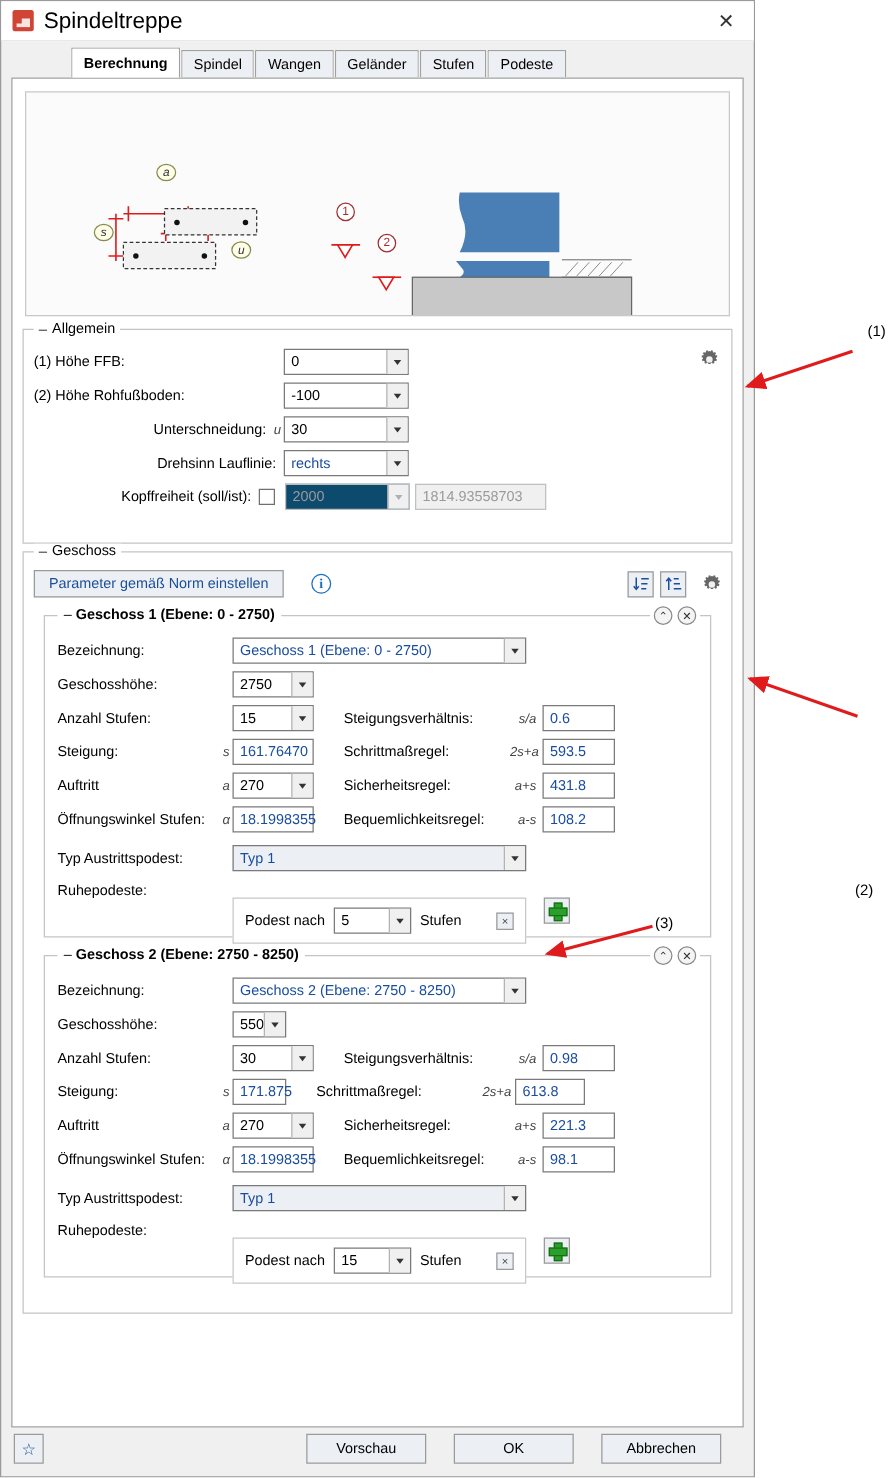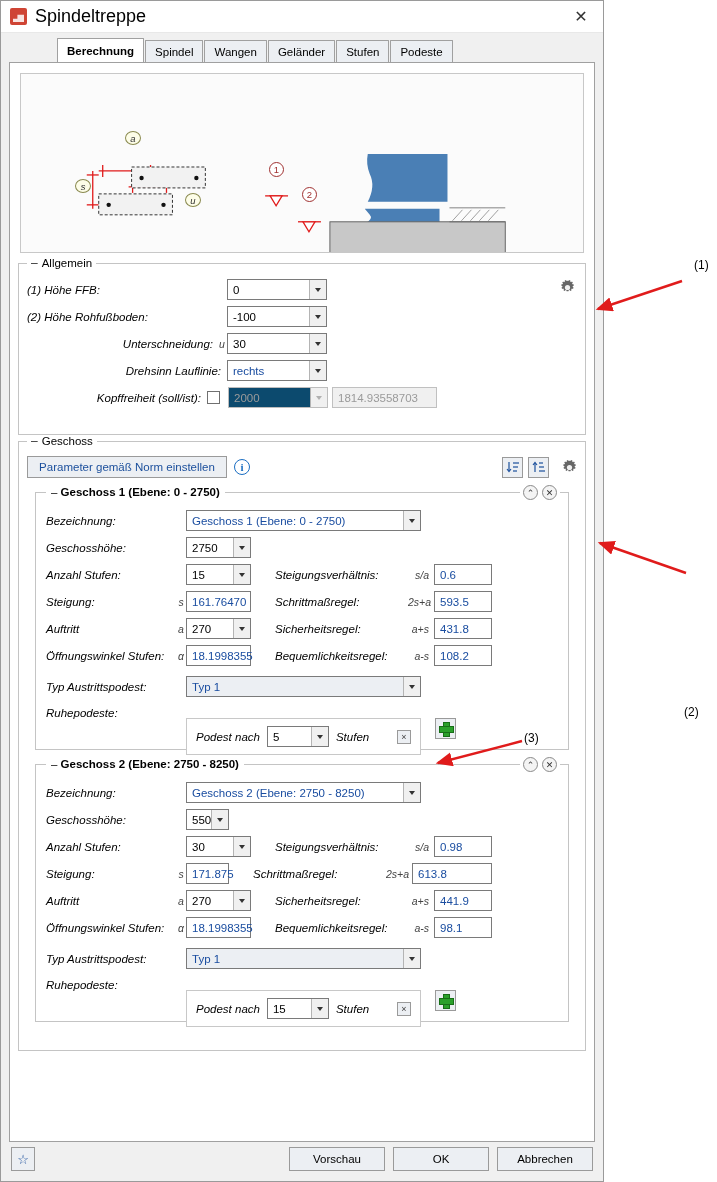--- a/index.html
+++ b/index.html
@@ -69,7 +69,7 @@
   .legend .minus{ font-size:12px; line-height:1; color:#333;}
   
   .row{ display:flex; align-items:center; height:27px; }
-  .lbl{ font-size:11.5px;font-style:italic; }
+  .lbl{ font-size:11.5px; }
   .ital{ font-style:italic; color:#444; font-size:10.5px; }
   
   .combo{

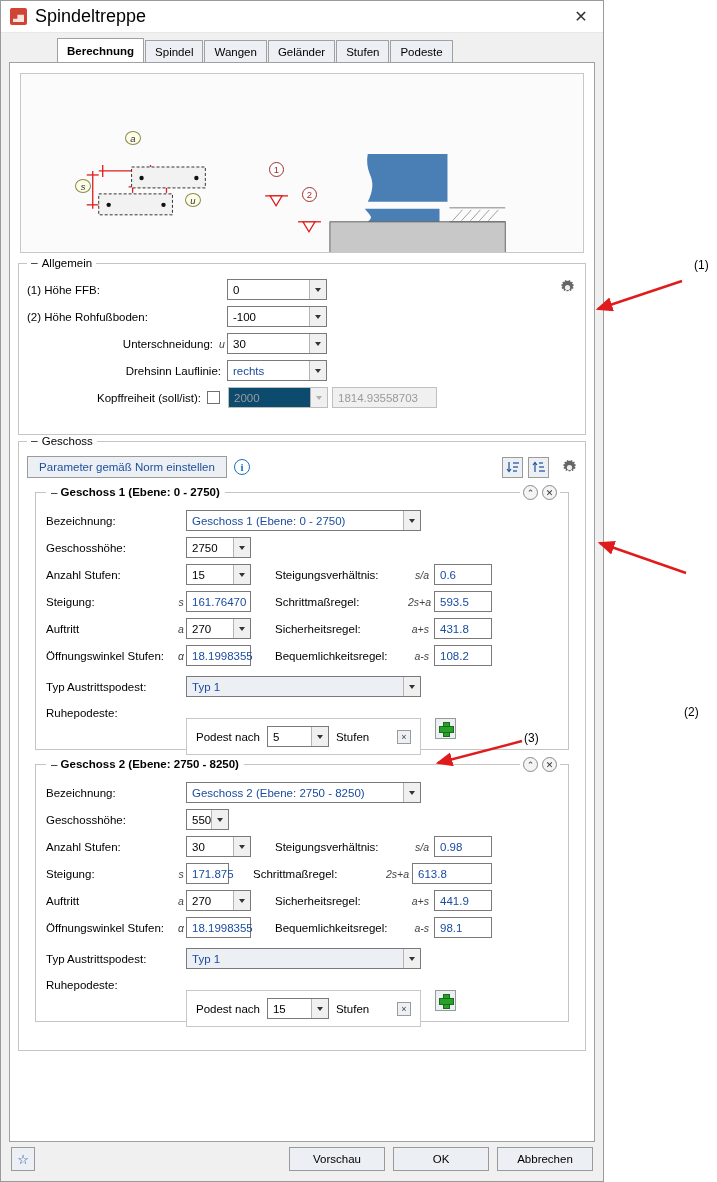--- a/index.html
+++ b/index.html
@@ -317,7 +317,7 @@
         <span>Geschoss</span>
       </div>
 
-      <div style="display:flex; align-items:center; gap:7px;">
+      <div style="display:flex; align-items:center; gap:22px;">
         <div class="btn blue" style="width:200px;">Parameter gemäß Norm einstellen</div>
         <div class="info">i</div>
         <div style="margin-left:auto; display:flex; align-items:center; gap:5px;">

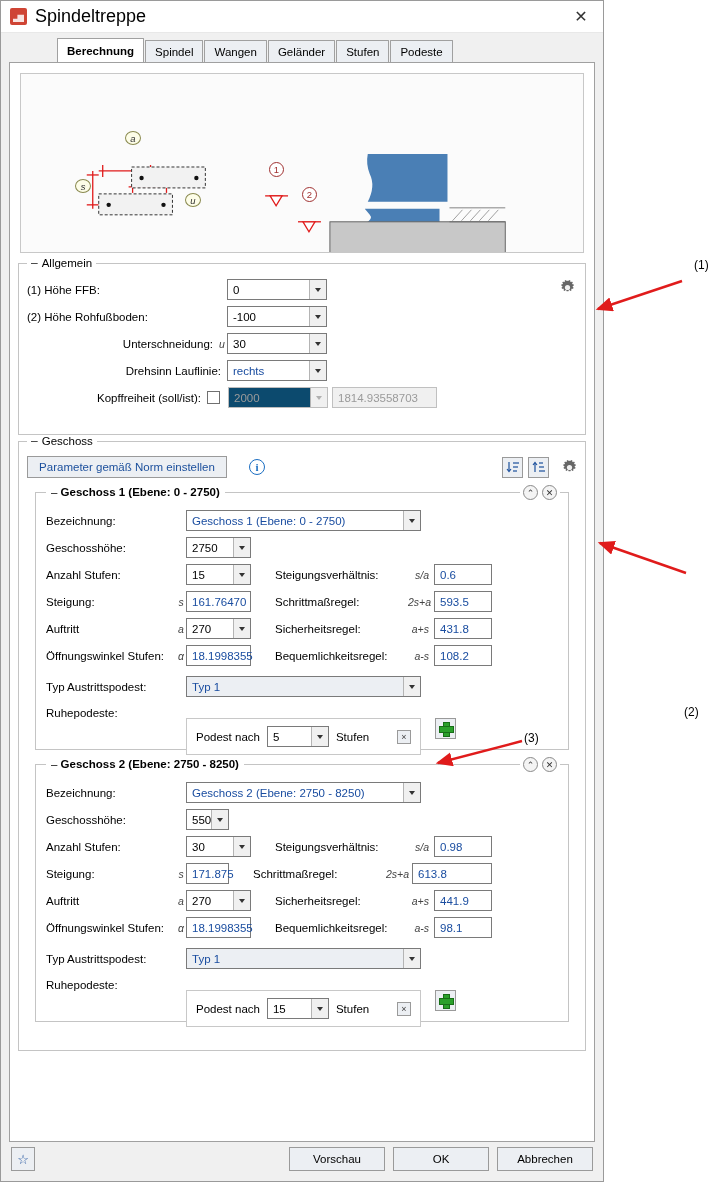--- a/index.html
+++ b/index.html
@@ -489,7 +489,7 @@
           <div class="tbox" style="width:43px;">171.875</div>
           <div class="lbl" style="width:133px; margin-left:24px;">Schrittmaßregel:</div>
           <div class="ital" style="width:26px; text-align:right; padding-right:5px;">2s+a</div>
-          <div class="tbox" style="width:80px;">613.8</div>
+          <div class="tbox" style="width:56px;">613.8</div>
         </div>
 
         <div class="row">

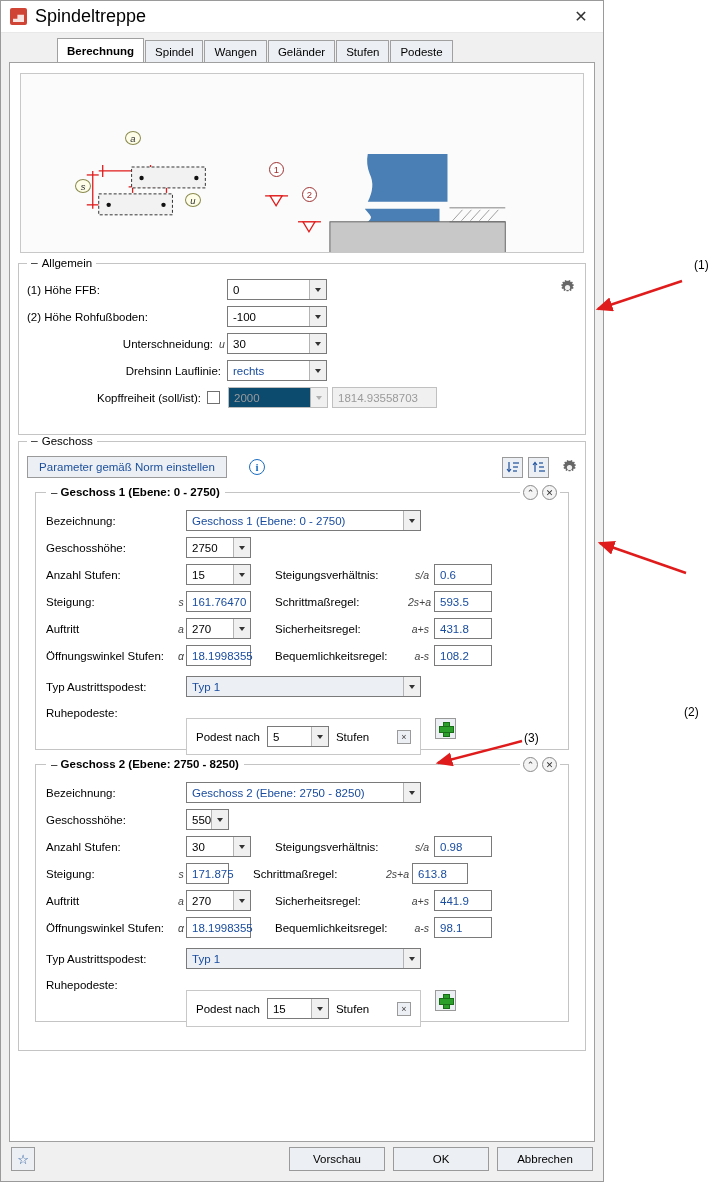--- a/index.html
+++ b/index.html
@@ -501,7 +501,7 @@
           </div>
           <div class="lbl" style="width:133px; margin-left:24px;">Sicherheitsregel:</div>
           <div class="ital" style="width:26px; text-align:right; padding-right:5px;">a+s</div>
-          <div class="tbox" style="width:58px;">441.9</div>
+          <div class="tbox" style="width:58px;">221.3</div>
         </div>
 
         <div class="row">

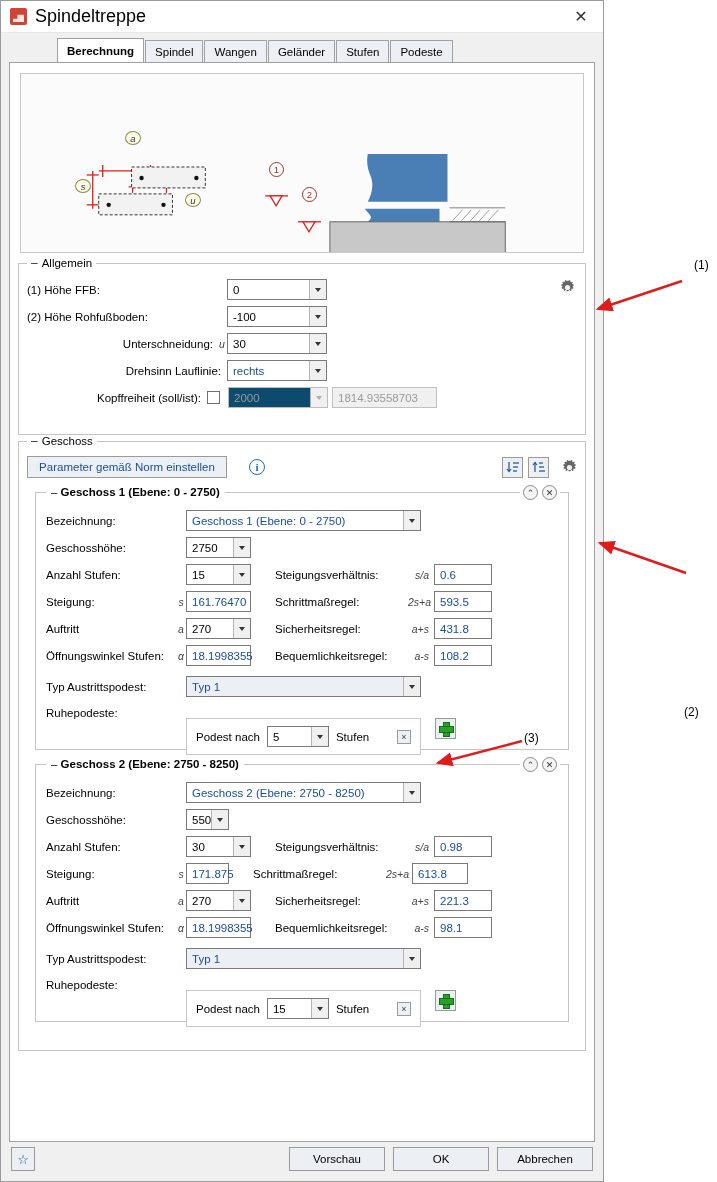--- a/index.html
+++ b/index.html
@@ -544,7 +544,7 @@
 
   <div class="footer">
     <div class="starbtn">☆</div>
-    <div style="margin-left:auto; display:flex; gap:8px; margin-right:10px;justify-content:center;">
+    <div style="margin-left:auto; display:flex; gap:22px; margin-right:26px;justify-content:center;">
       <div class="btn bottom">Vorschau</div>
       <div class="btn bottom">OK</div>
       <div class="btn bottom">Abbrechen</div>

